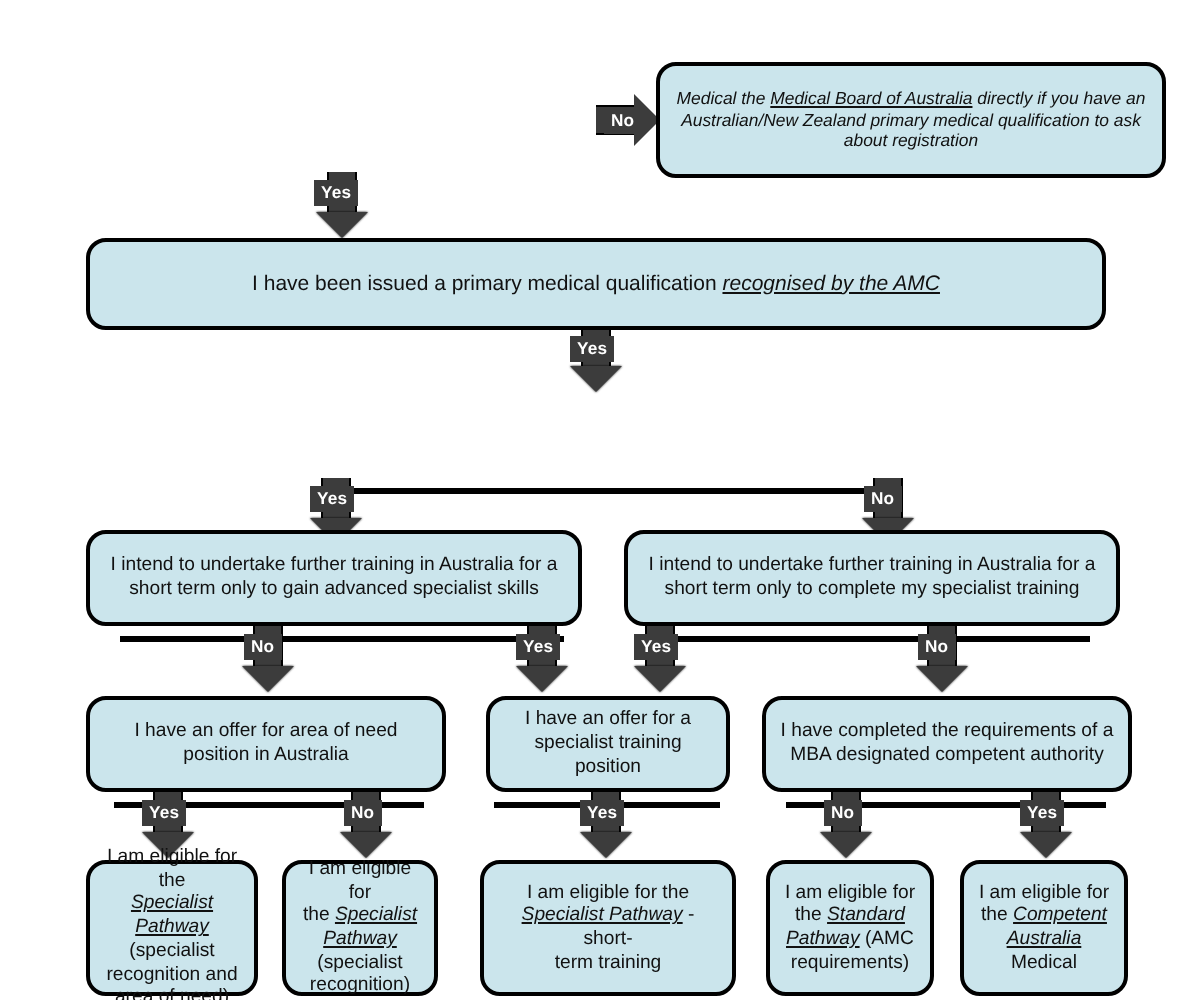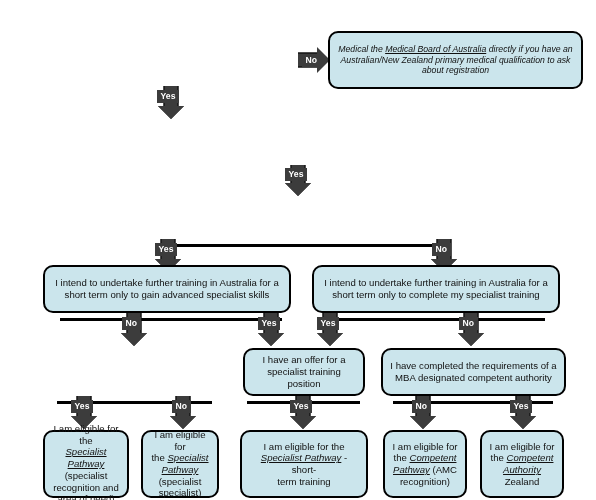--- a/index.html
+++ b/index.html
@@ -96,6 +96,11 @@
   </div>
   <div class="alabel" style="left:157px;top:90px;">Yes</div>
 
+  <div class="box f10" style="left:43px;top:119px;width:510px;height:46px;">
+    <span class="t">
+      <span>I have been issued a primary medical qualification </span><span class="uu">recognised by the AMC</span>
+    </span>
+  </div>
 
   <div class="arrow-down" style="left:283px;top:165px;width:30px;height:31px;">
     <div class="stem" style="height:19px;"></div>

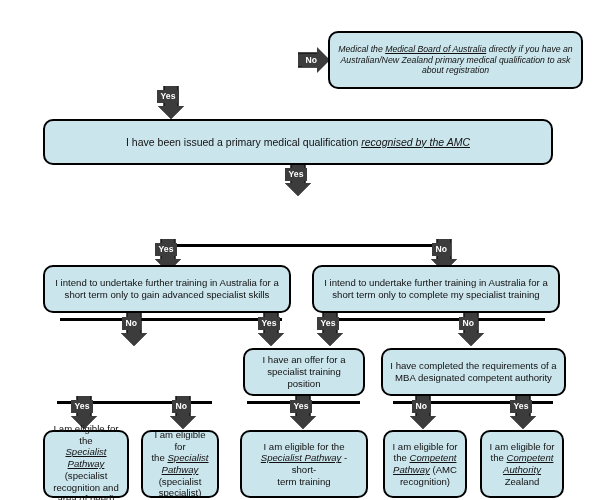--- a/index.html
+++ b/index.html
@@ -158,6 +158,9 @@
   </div>
   <div class="alabel" style="left:459px;top:317px;">No</div>
 
+  <div class="box f9" style="left:43px;top:348px;width:180px;height:48px;">
+    <span class="t">I have an offer for area of need position in Australia</span>
+  </div>
 
   <div class="box f9" style="left:243px;top:348px;width:122px;height:48px;">
     <span class="t">I have an offer for a specialist training position</span>

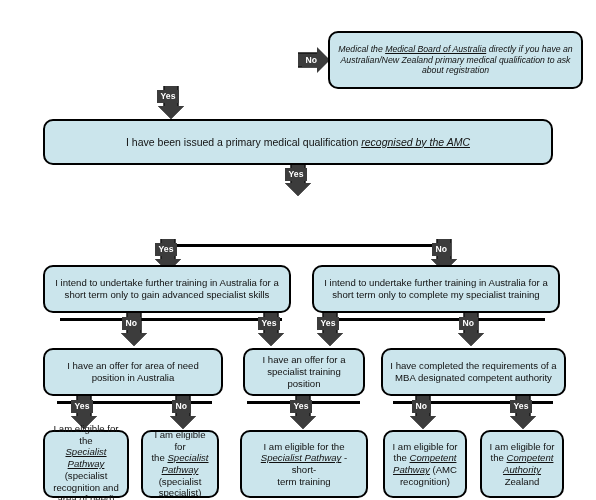--- a/index.html
+++ b/index.html
@@ -234,7 +234,7 @@
   <div class="box f9" style="left:383px;top:430px;width:84px;height:68px;">
     <span class="t">
       <span>I am eligible for</span><br>
-      <span>the </span><span class="uu">Competent Pathway</span><span> (AMC</span><br>
+      <span>the </span><span class="uu">Standard Pathway</span><span> (AMC</span><br>
       <span>recognition)</span>
     </span>
   </div>

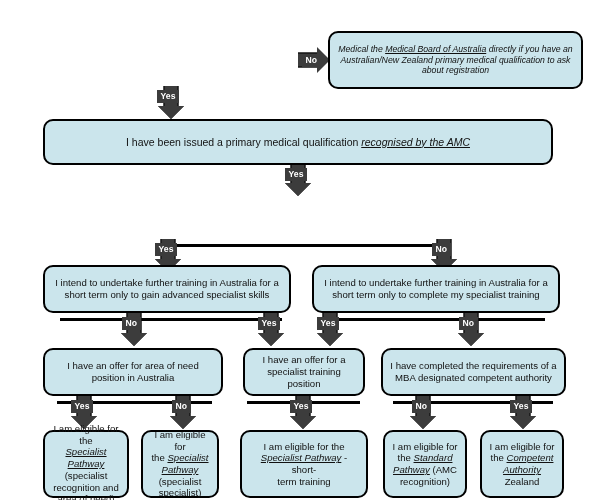--- a/index.html
+++ b/index.html
@@ -242,7 +242,7 @@
   <div class="box f9" style="left:480px;top:430px;width:84px;height:68px;">
     <span class="t">
       <span>I am eligible for</span><br>
-      <span>the </span><span class="uu">Competent Authority</span><br>
+      <span>the </span><span class="uu">Competent Australia</span><br>
       <span>Zealand</span>
     </span>
   </div>

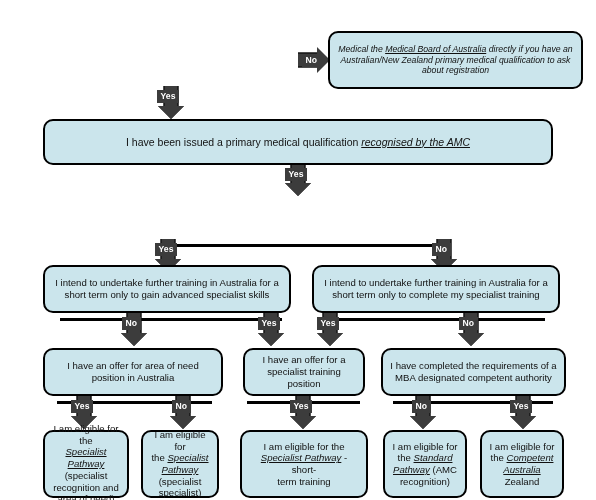--- a/index.html
+++ b/index.html
@@ -235,7 +235,7 @@
     <span class="t">
       <span>I am eligible for</span><br>
       <span>the </span><span class="uu">Standard Pathway</span><span> (AMC</span><br>
-      <span>recognition)</span>
+      <span>requirements)</span>
     </span>
   </div>
 

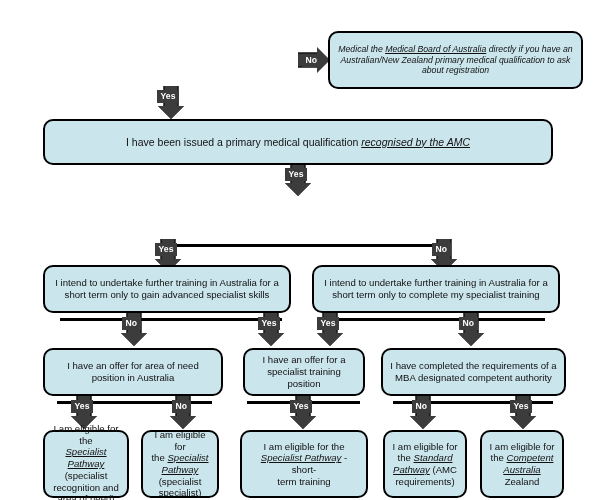--- a/index.html
+++ b/index.html
@@ -243,7 +243,7 @@
     <span class="t">
       <span>I am eligible for</span><br>
       <span>the </span><span class="uu">Competent Australia</span><br>
-      <span>Zealand</span>
+      <span>Medical</span>
     </span>
   </div>
 

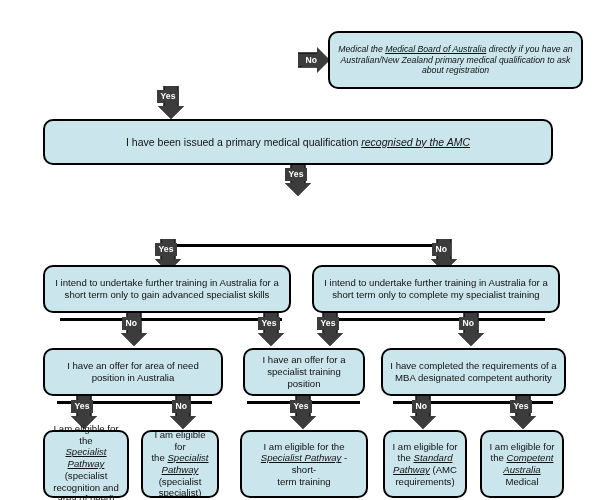--- a/index.html
+++ b/index.html
@@ -219,7 +219,7 @@
       <span>I am eligible for</span><br>
       <span>the </span><span class="uu">Specialist Pathway</span><br>
       <span>(specialist</span><br>
-      <span>specialist)</span>
+      <span>recognition)</span>
     </span>
   </div>
 

